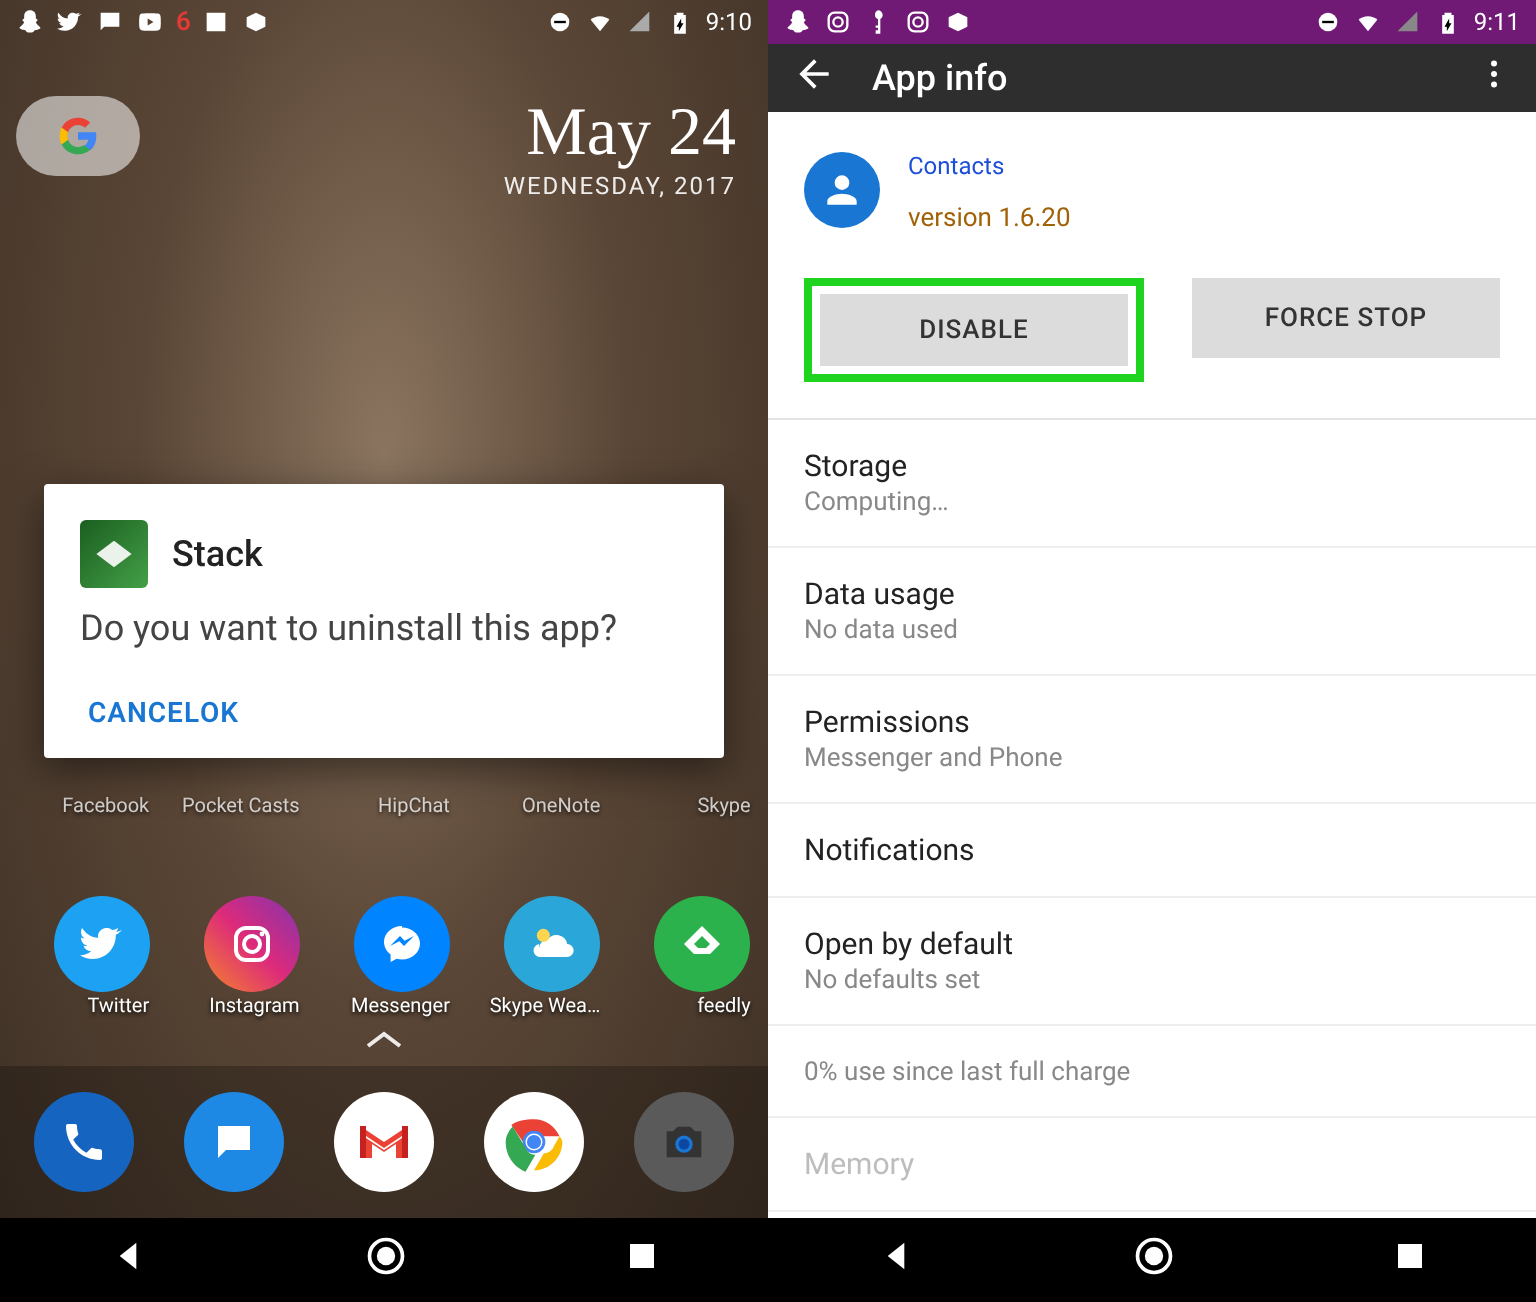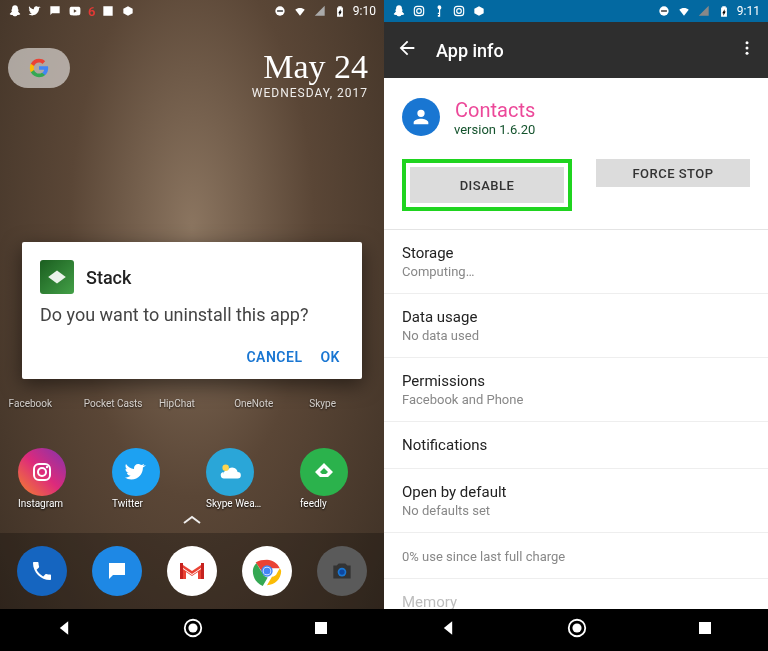--- a/index.html
+++ b/index.html
@@ -9,7 +9,7 @@
   .right { width: 384px; background: #fff; display: flex; flex-direction: column; }
   
   .status { height: 22px; display: flex; align-items: center; padding: 0 8px; color: #fff; font-size: 12px; }
-  .status.dark { background: #0369a1; color: #fff; }
+  .status.dark { background: #701a75; color: #fff; }
   .status .left-icons, .status .right-icons { display: flex; align-items: center; gap: 6px; }
   .status .spacer { flex: 1; }
   .ic { display: inline-flex; width: 14px; height: 14px; }

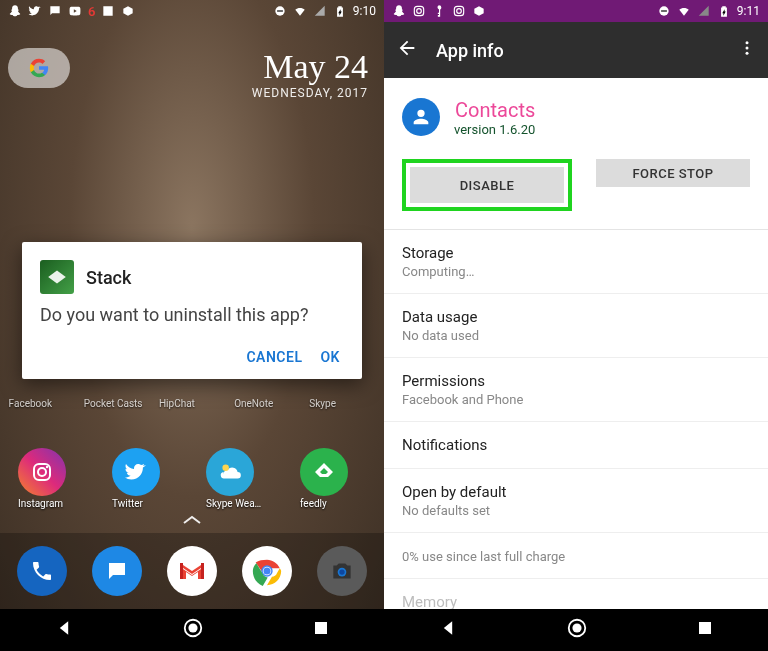--- a/index.html
+++ b/index.html
@@ -39,7 +39,7 @@
   .stack-icon { width: 34px; height: 34px; background: linear-gradient(135deg,#1b5e20,#43a047); border-radius: 3px; position: relative; }
   .stack-icon::after { content:""; position:absolute; inset:6px; background: #fff; clip-path: polygon(50% 20%,90% 50%,50% 80%,10% 50%); opacity:.9; }
   
-  .app-bar { height: 56px; background: #2e2e2e; color: #fff; display: flex; align-items: center; padding: 0 12px; gap: 18px; }
+  .app-bar { height: 34px; background: #2e2e2e; color: #fff; display: flex; align-items: center; padding: 0 12px; gap: 18px; }
   .app-bar .title { font-size: 18px; font-weight: 500; flex: 1; }
   .app-info-header { display: flex; gap: 14px; padding: 20px 18px 12px; }
   .avatar { width: 38px; height: 38px; border-radius: 50%; background: #1976d2; display: flex; align-items: center; justify-content: center; }

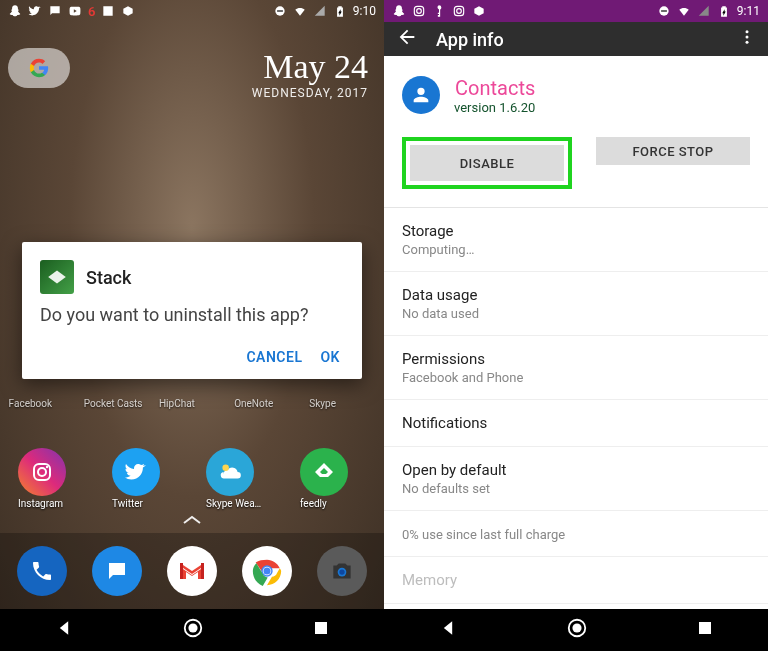--- a/index.html
+++ b/index.html
@@ -43,7 +43,7 @@
   .app-bar .title { font-size: 18px; font-weight: 500; flex: 1; }
   .app-info-header { display: flex; gap: 14px; padding: 20px 18px 12px; }
   .avatar { width: 38px; height: 38px; border-radius: 50%; background: #1976d2; display: flex; align-items: center; justify-content: center; }
-  .app-name { font-size: 20px; color: #ec4899; text-align: right; }
+  .app-name { font-size: 12px; color: #1d4ed8; }
   .app-ver { font-size: 13px; color: #14532d; }
   .btn-row { display: flex; gap: 24px; padding: 10px 18px 18px; }
   .btn { flex: 1; height: 28px; background: #dcdcdc; border: none; font-size: 13px; font-weight: 500; letter-spacing: .5px; color: #333; cursor: pointer; }

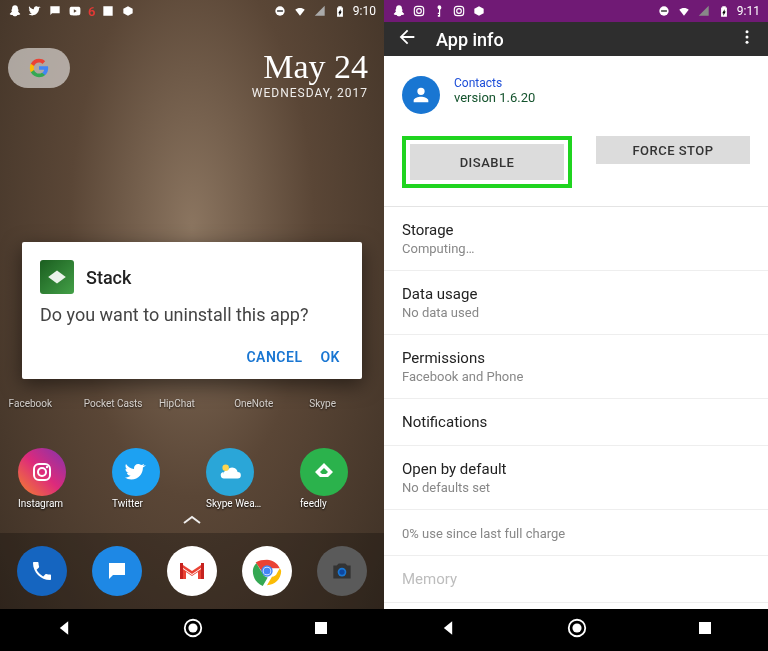--- a/index.html
+++ b/index.html
@@ -44,7 +44,7 @@
   .app-info-header { display: flex; gap: 14px; padding: 20px 18px 12px; }
   .avatar { width: 38px; height: 38px; border-radius: 50%; background: #1976d2; display: flex; align-items: center; justify-content: center; }
   .app-name { font-size: 12px; color: #1d4ed8; }
-  .app-ver { font-size: 13px; color: #14532d; }
+  .app-ver { font-size: 13px; color: #a16207; margin-top: 12px; }
   .btn-row { display: flex; gap: 24px; padding: 10px 18px 18px; }
   .btn { flex: 1; height: 28px; background: #dcdcdc; border: none; font-size: 13px; font-weight: 500; letter-spacing: .5px; color: #333; cursor: pointer; }
   .highlight { border: 4px solid #1fd41f; padding: 4px; display: flex; }

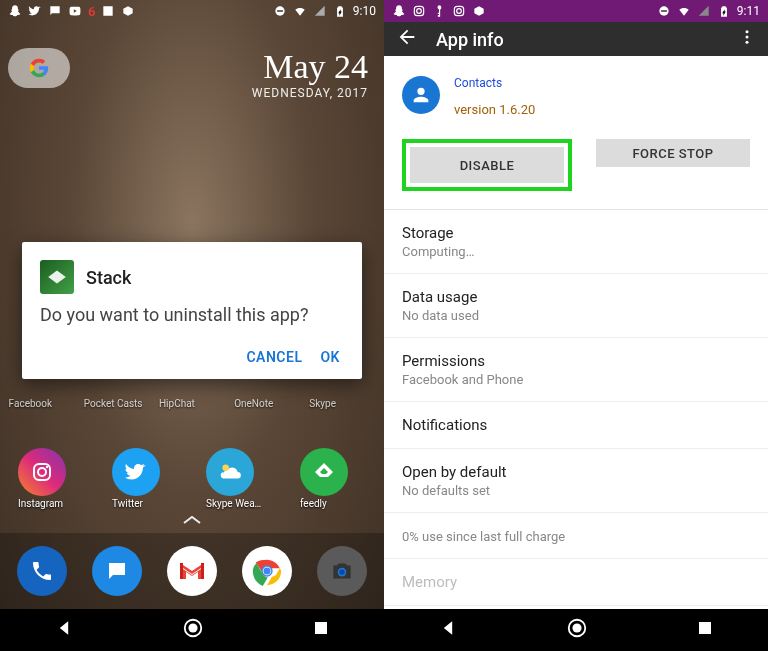--- a/index.html
+++ b/index.html
@@ -46,7 +46,7 @@
   .app-name { font-size: 12px; color: #1d4ed8; }
   .app-ver { font-size: 13px; color: #a16207; margin-top: 12px; }
   .btn-row { display: flex; gap: 24px; padding: 10px 18px 18px; }
-  .btn { flex: 1; height: 28px; background: #dcdcdc; border: none; font-size: 13px; font-weight: 500; letter-spacing: .5px; color: #333; cursor: pointer; }
+  .btn { flex: 1; height: 40px; background: #dcdcdc; border: none; font-size: 13px; font-weight: 500; letter-spacing: .5px; color: #333; cursor: pointer; }
   .highlight { border: 4px solid #1fd41f; padding: 4px; display: flex; }
   .highlight .btn { height: 36px; }
   .list { border-top: 1px solid #e4e4e4; overflow-y: auto; }

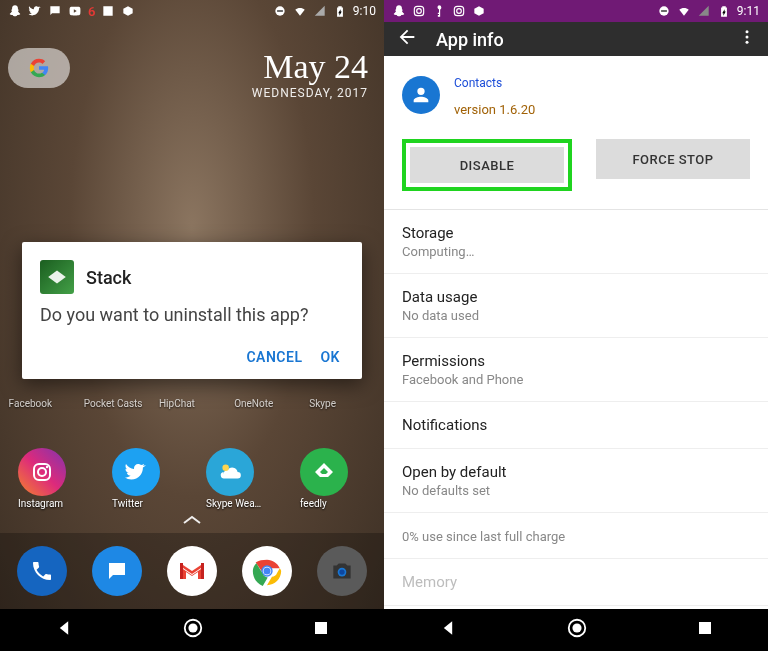--- a/index.html
+++ b/index.html
@@ -34,7 +34,7 @@
   .dialog-title-row { display: flex; align-items: center; gap: 12px; margin-bottom: 10px; }
   .dialog-title { font-size: 18px; font-weight: 500; color: #222; }
   .dialog-msg { font-size: 18px; color: #444; margin-bottom: 18px; }
-  .dialog-actions { display: flex; justify-content: flex-end; gap: 18px; padding: 6px 4px 6px; }
+  .dialog-actions { display: flex; padding: 6px 4px 6px; }
   .dialog-actions button { background: none; border: none; color: #1976d2; font-weight: 600; font-size: 14px; letter-spacing: .5px; cursor: pointer; }
   .stack-icon { width: 34px; height: 34px; background: linear-gradient(135deg,#1b5e20,#43a047); border-radius: 3px; position: relative; }
   .stack-icon::after { content:""; position:absolute; inset:6px; background: #fff; clip-path: polygon(50% 20%,90% 50%,50% 80%,10% 50%); opacity:.9; }

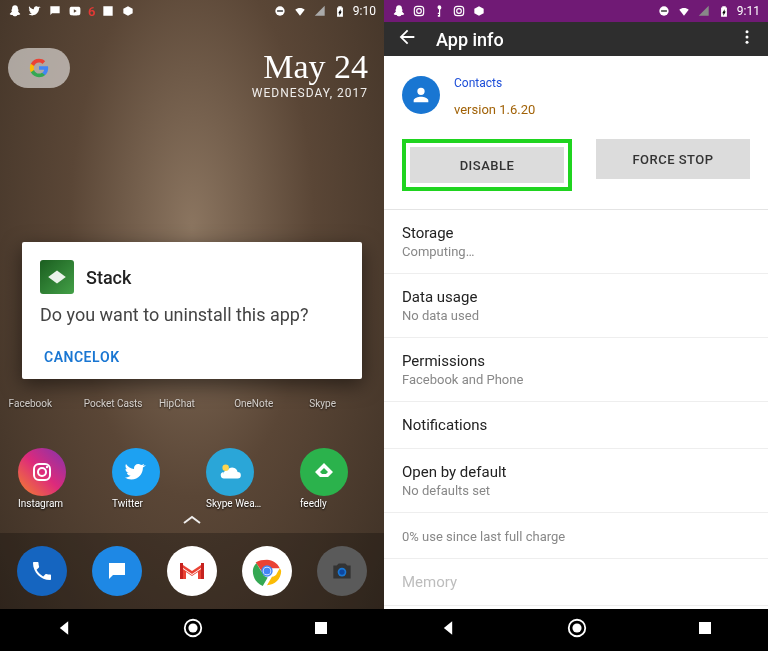--- a/index.html
+++ b/index.html
@@ -368,7 +368,7 @@
       </div>
     <div class="list-item">
         <div class="li-title">Permissions</div>
-        <div class="li-sub">Facebook and Phone</div>
+        <div class="li-sub">Messenger and Phone</div>
       </div>
     <div class="list-item">
         <div class="li-title">Notifications</div>

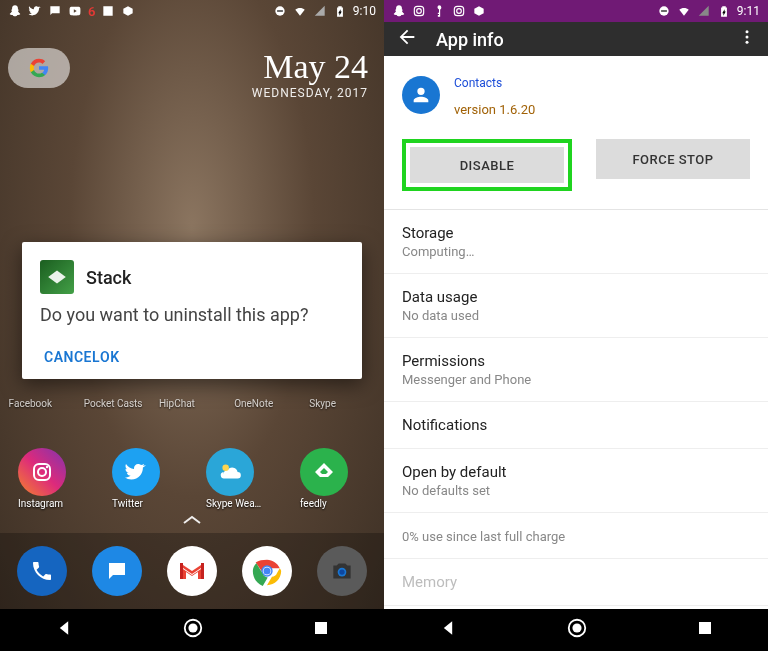--- a/index.html
+++ b/index.html
@@ -23,7 +23,7 @@
   .app-row { position: absolute; left: 0; right: 0; display: flex; justify-content: space-around; padding: 0 4px; }
   .row-mid { top: 398px; }
   .row-apps { top: 448px; }
-  .app { width: 66px; display: flex; flex-direction: column; align-items: flex-start; gap: 2px; }
+  .app { width: 66px; display: flex; flex-direction: column; align-items: flex-end; gap: 2px; }
   .app .icon { width: 48px; height: 48px; border-radius: 50%; display: flex; align-items: center; justify-content: center; }
   .app .label { color: #fff; font-size: 10px; text-shadow: 0 1px 2px #000; white-space: nowrap; }
   .dock { position: absolute; bottom: 42px; left: 0; right: 0; height: 76px; background: rgba(0,0,0,.25); display: flex; justify-content: space-around; align-items: center; padding: 0 4px; }

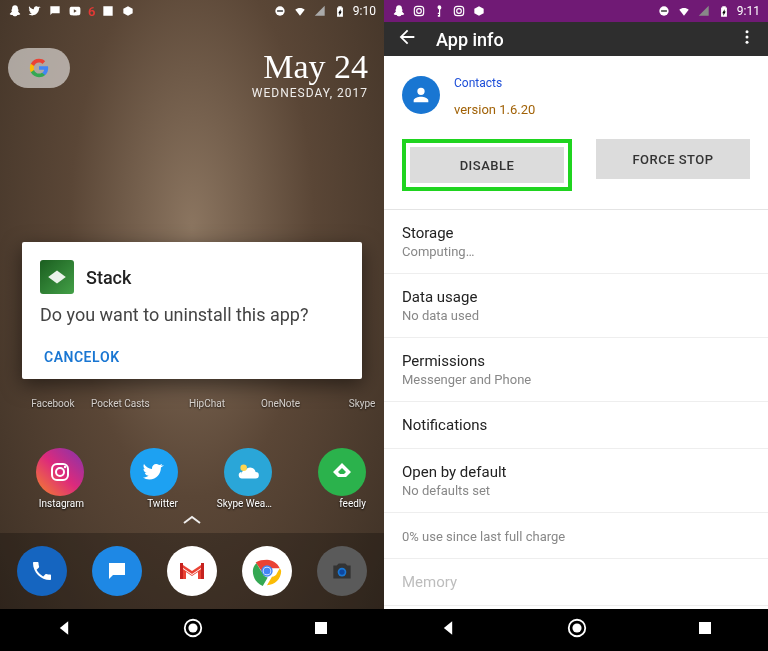--- a/index.html
+++ b/index.html
@@ -160,6 +160,14 @@
 
   <div class="app-row row-apps">
     <div class="app">
+        <div class="icon" style="background:#1da1f2;">
+          <svg width="24" height="24" viewBox="0 0 24 24">
+            <path fill="#fff" d="M22 5c-1 .5-2 .8-3 1 1-1 1-2 1-2-1 .6-2 1-3 1-1-1-2-1-3-1-2 0-4 2-4 4 0 .3 0 .6.1.9C7 9 4 7 2 4c-.3.6-.5 1.3-.5 2 0 1.4.7 2.6 1.8 3.3-.7 0-1.3-.2-1.8-.5v.1c0 2 1.4 3.6 3.2 4-.3.1-.7.1-1.1.1l-.8-.1c.5 1.6 2 2.7 3.8 2.7C5 17 3 17.6 1 17.6c1.8 1.2 4 1.9 6.3 1.9 7.5 0 11.6-6.2 11.6-11.6v-.5C20 7 21 6 22 5z"></path>
+          </svg>
+        </div>
+        <div class="label">Twitter</div>
+      </div>
+    <div class="app">
         <div class="icon" style="background:linear-gradient(45deg,#f58529,#dd2a7b,#8134af);">
           <svg width="24" height="24" viewBox="0 0 24 24">
             <rect x="4" y="4" width="16" height="16" rx="5" fill="none" stroke="#fff" stroke-width="2"></rect>
@@ -168,14 +176,6 @@
           </svg>
         </div>
         <div class="label">Instagram</div>
-      </div>
-    <div class="app">
-        <div class="icon" style="background:#1da1f2;">
-          <svg width="24" height="24" viewBox="0 0 24 24">
-            <path fill="#fff" d="M22 5c-1 .5-2 .8-3 1 1-1 1-2 1-2-1 .6-2 1-3 1-1-1-2-1-3-1-2 0-4 2-4 4 0 .3 0 .6.1.9C7 9 4 7 2 4c-.3.6-.5 1.3-.5 2 0 1.4.7 2.6 1.8 3.3-.7 0-1.3-.2-1.8-.5v.1c0 2 1.4 3.6 3.2 4-.3.1-.7.1-1.1.1l-.8-.1c.5 1.6 2 2.7 3.8 2.7C5 17 3 17.6 1 17.6c1.8 1.2 4 1.9 6.3 1.9 7.5 0 11.6-6.2 11.6-11.6v-.5C20 7 21 6 22 5z"></path>
-          </svg>
-        </div>
-        <div class="label">Twitter</div>
       </div>
     <div class="app">
         <div class="icon" style="background:#2aa6d8;">

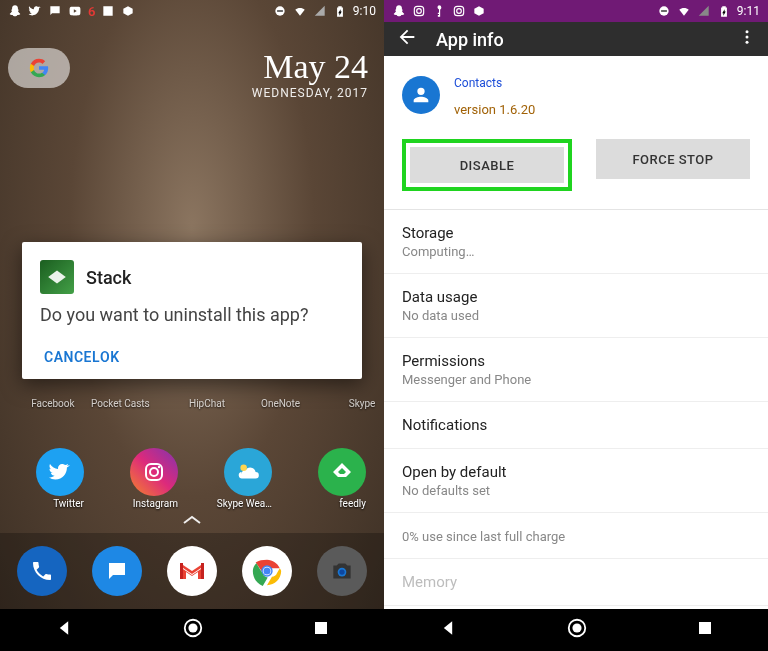--- a/index.html
+++ b/index.html
@@ -178,6 +178,14 @@
         <div class="label">Instagram</div>
       </div>
     <div class="app">
+        <div class="icon" style="background:#0084ff;">
+          <svg width="24" height="24" viewBox="0 0 24 24">
+            <path fill="#fff" d="M12 3C7 3 3 6.6 3 11c0 2.5 1.3 4.7 3.3 6.2V21l3-1.6c.9.2 1.8.4 2.7.4 5 0 9-3.6 9-8s-4-8-9-8zm1 10l-2.3-2.4L6 13l5-5 2.3 2.4L18 8l-5 5z"></path>
+          </svg>
+        </div>
+        <div class="label">Messenger</div>
+      </div>
+    <div class="app">
         <div class="icon" style="background:#2aa6d8;">
           <svg width="26" height="26" viewBox="0 0 24 24">
             <path fill="#fff" d="M6 14a4 4 0 014-4 5 5 0 019 2 3 3 0 010 6H7a3 3 0 01-1-6z"></path>

